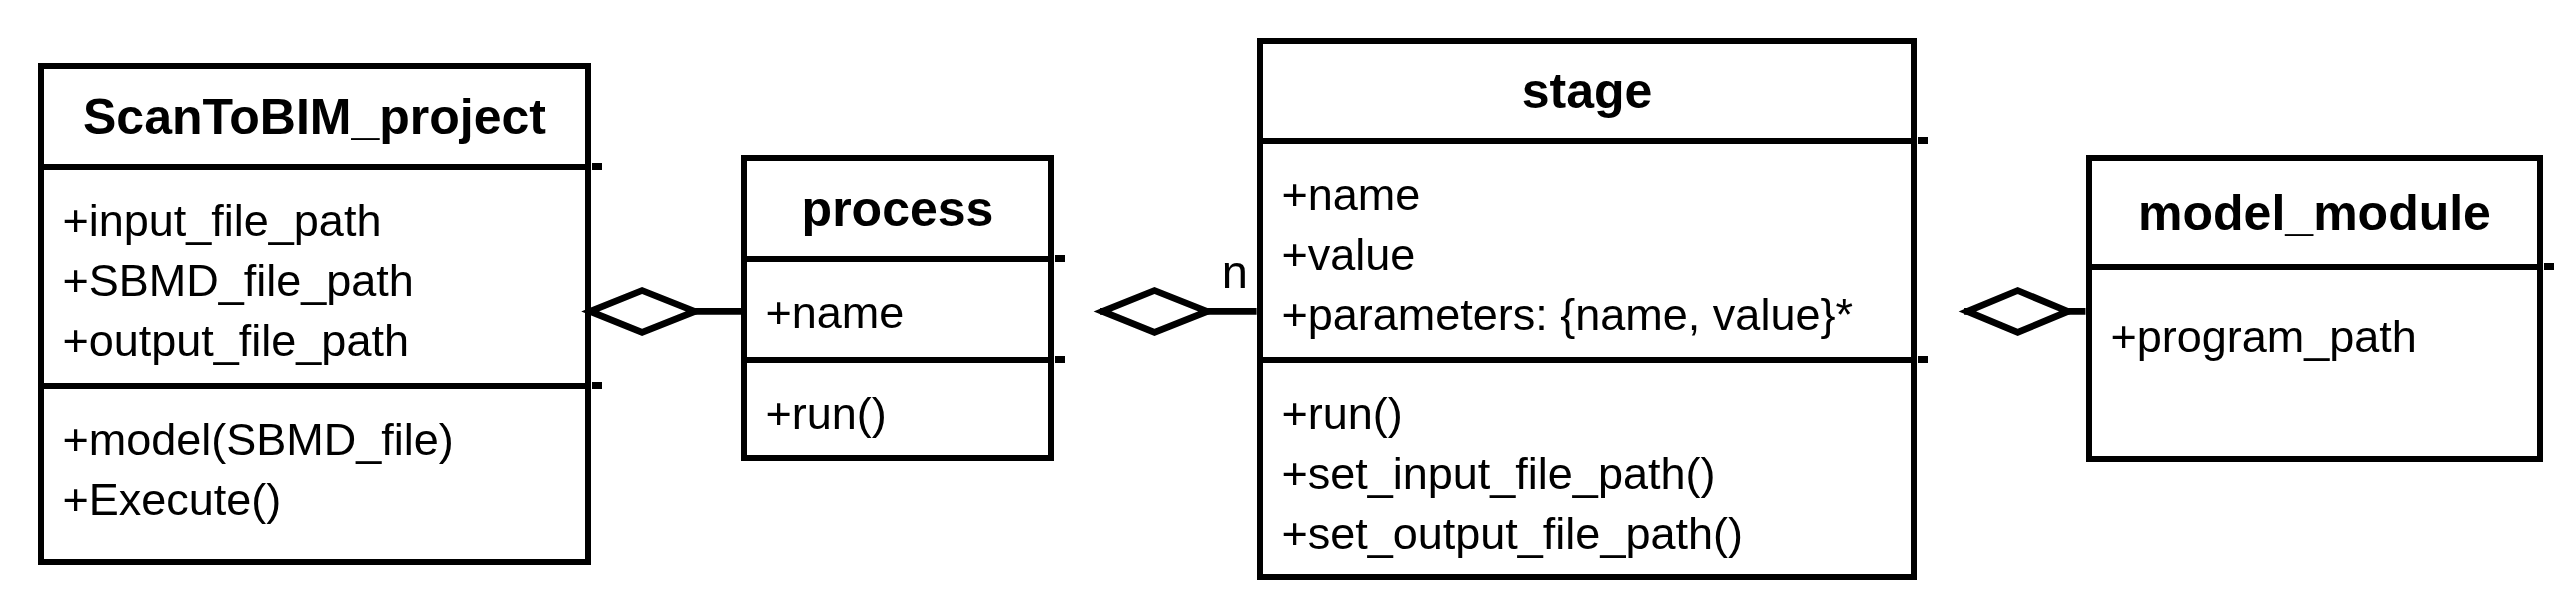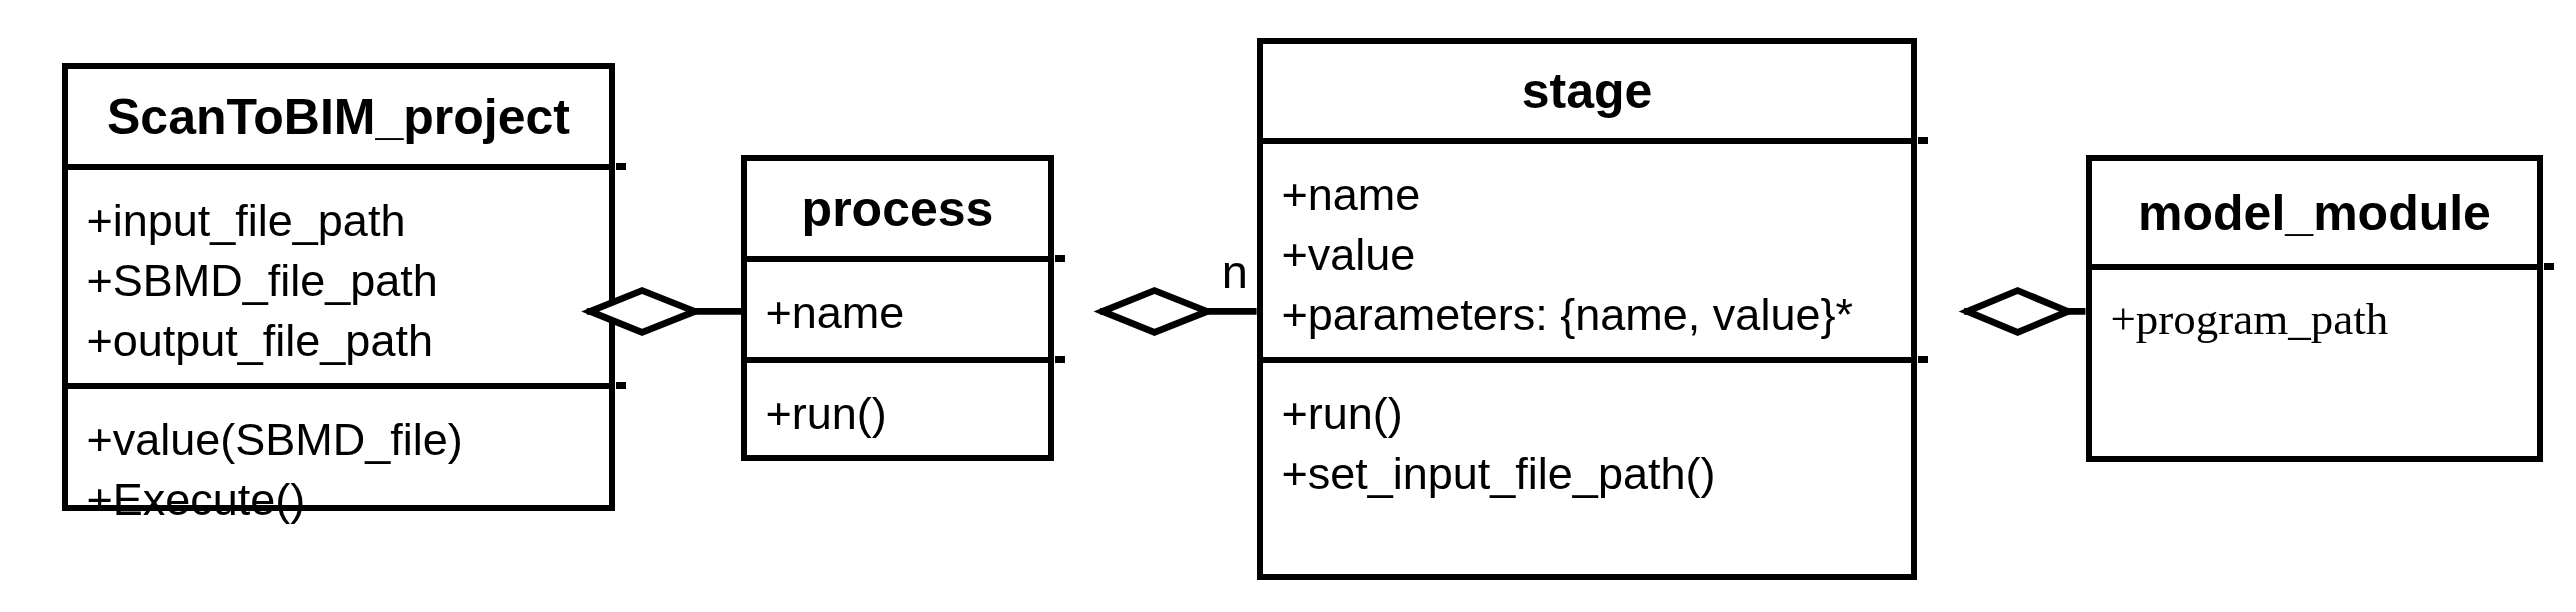--- a/index.html
+++ b/index.html
@@ -41,7 +41,7 @@
     content:"";position:absolute;top:-6.7px;right:-17px;width:10px;height:6.7px;background:#000000;
   }
   
-  #c0{left:38px;top:63px;width:553px;height:448px;margin-left:24px;}
+  #c0{left:38px;top:63px;width:553px;height:502px;}
   #c0 .title{height:95px;}
   #c0 .attrs{height:219px;}
   #c1{left:741px;top:155px;width:313px;height:306px;}

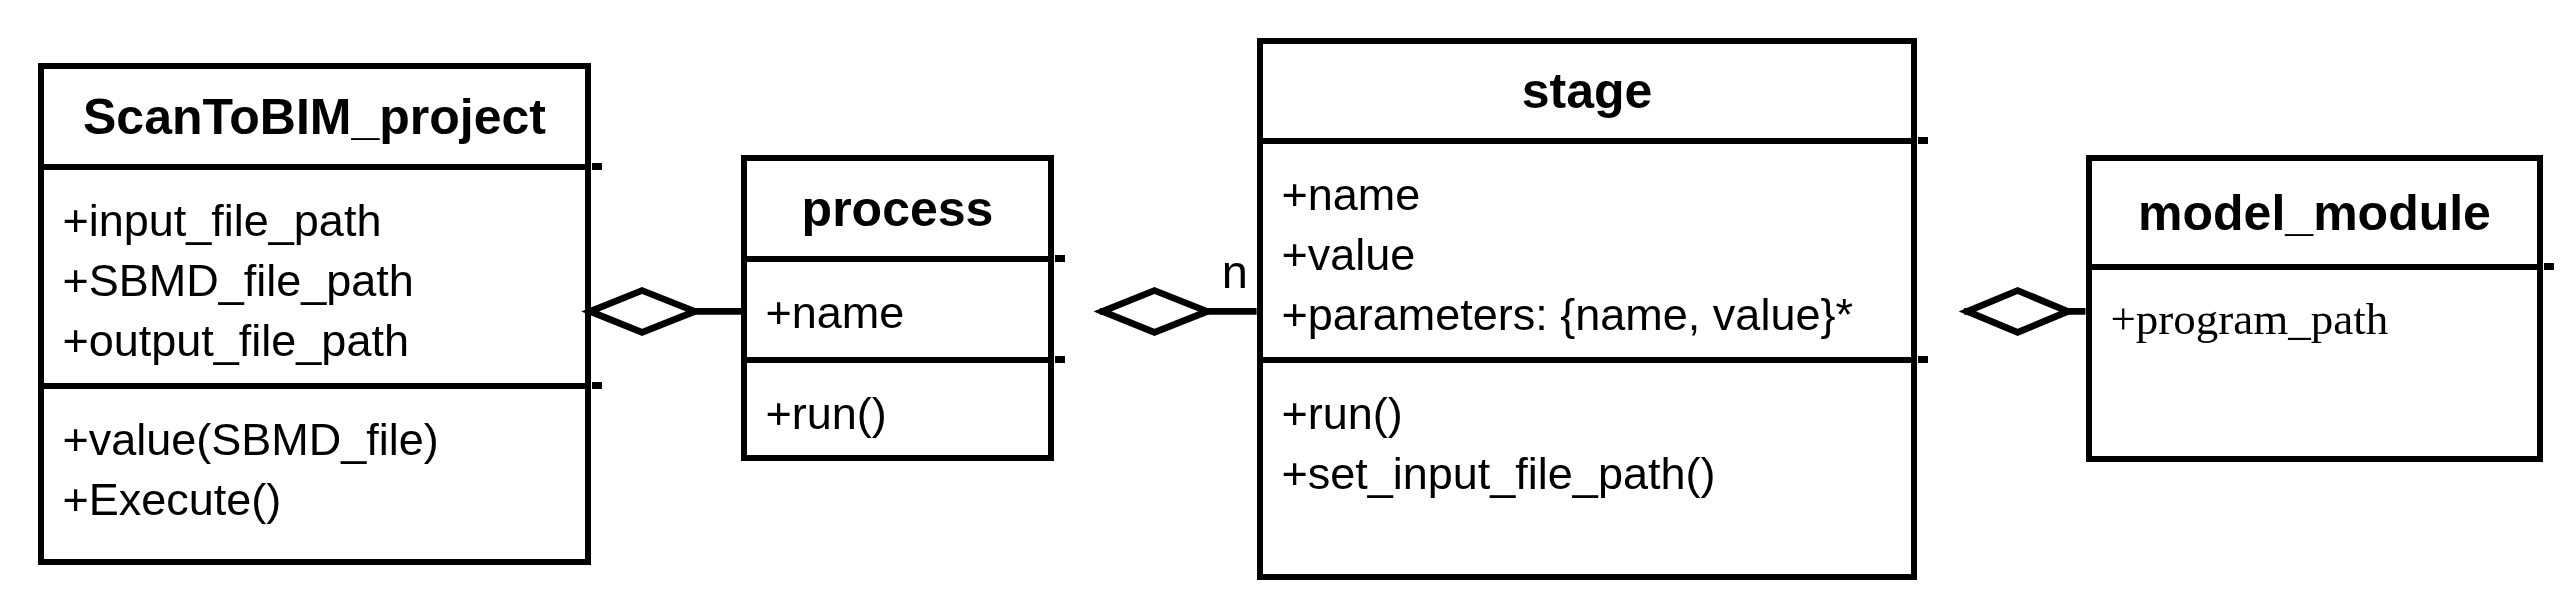--- a/index.html
+++ b/index.html
@@ -53,7 +53,7 @@
   #c3{left:2086px;top:155px;width:457px;height:307px;}
   #c3 .title{height:103px;}
   #c3 .attrs{height:105px;}
-  #c3 .attrs,#c3 .methods{padding-top:19px;font-family:Liberation Serif, serif;}
+  #c3 .attrs,#c3 .methods{padding-top:37px;}
   
   #mult-n{
     position:absolute;left:1156px;top:248px;width:92px;

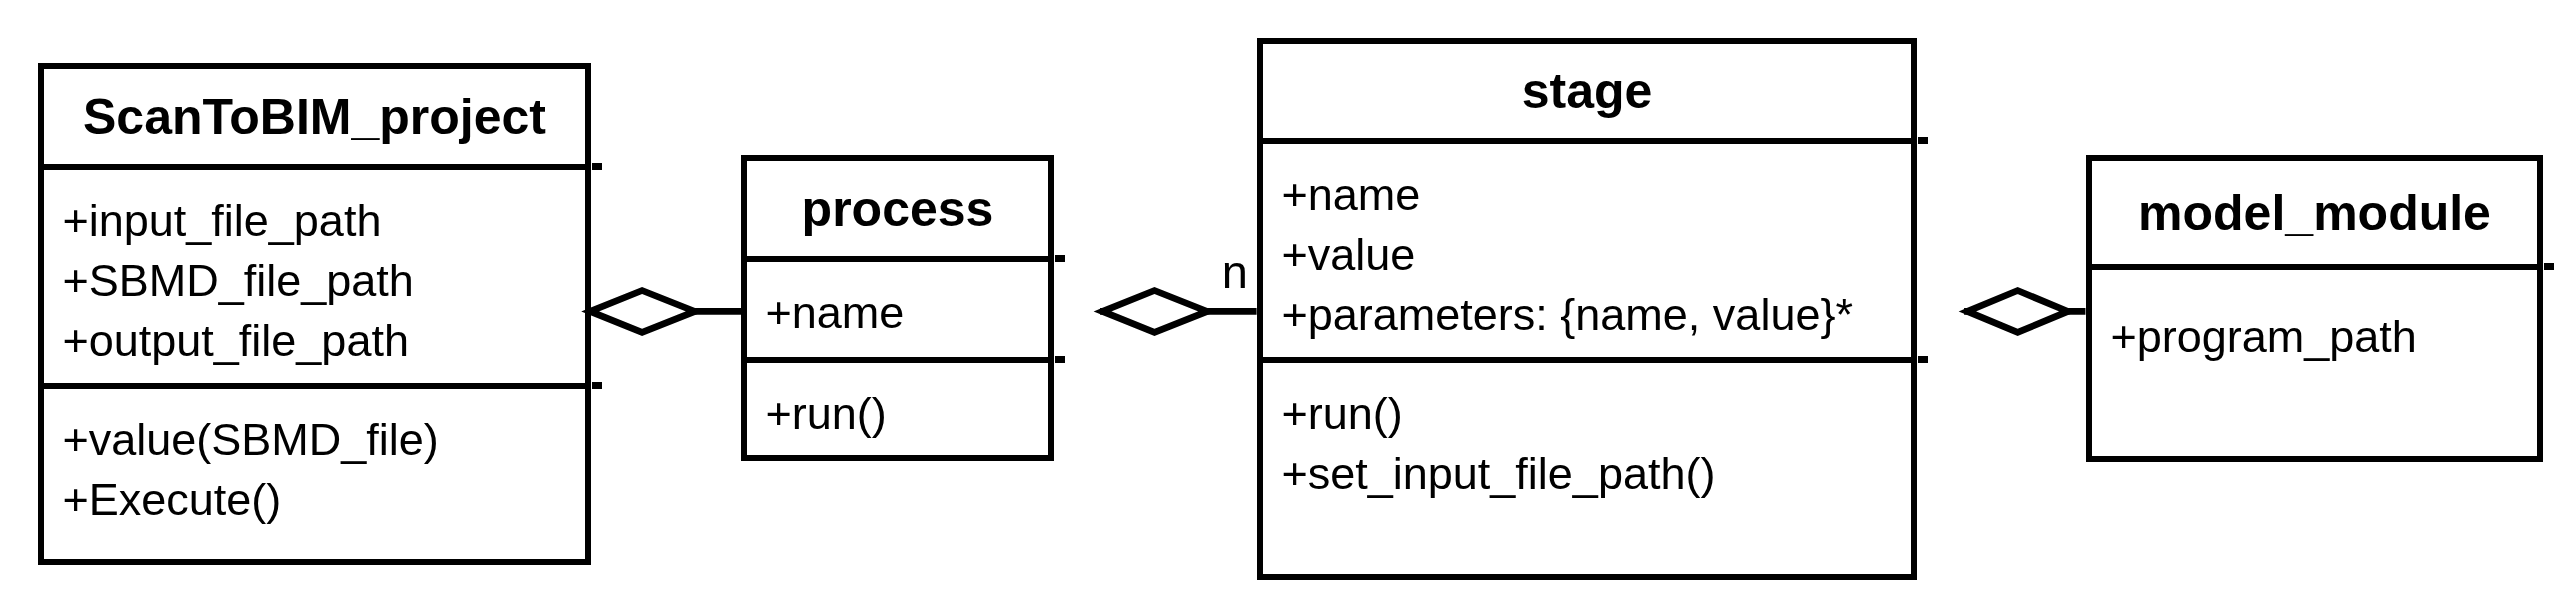--- a/index.html
+++ b/index.html
@@ -87,7 +87,7 @@
       <div>+output_file_path</div>
     </div>
     <div class="methods">
-      <div>+value(SBMD_file)</div>
+      <div>+model(SBMD_file)</div>
       <div>+Execute()</div>
     </div>
   </div>

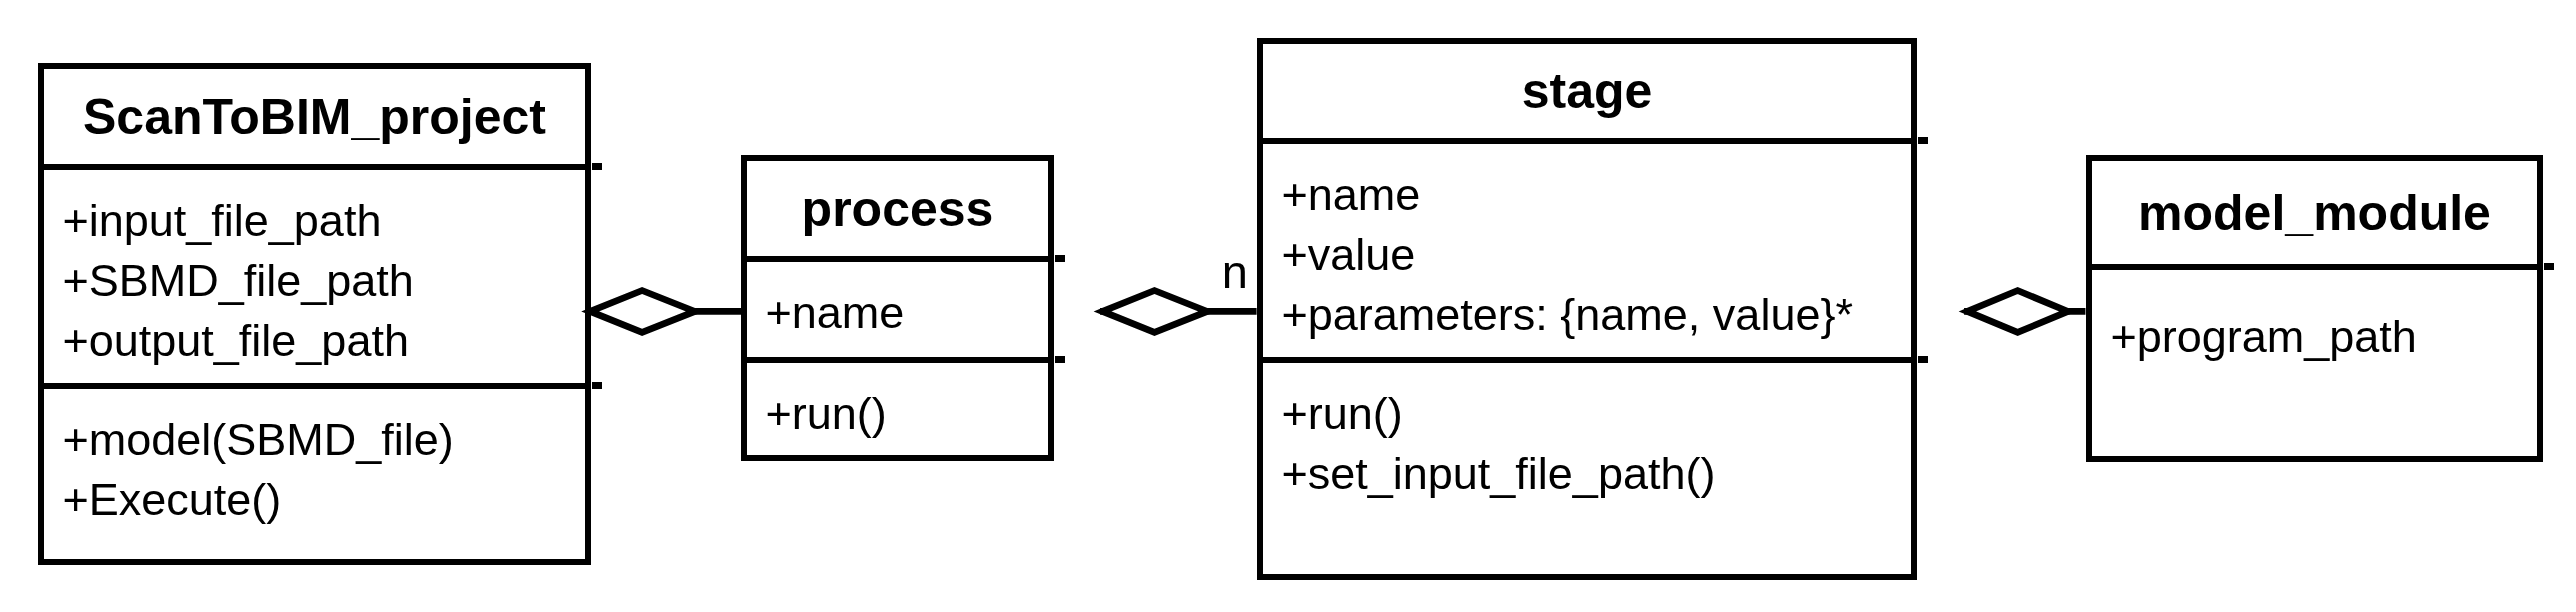--- a/index.html
+++ b/index.html
@@ -112,6 +112,7 @@
     <div class="methods">
       <div>+run()</div>
       <div>+set_input_file_path()</div>
+      <div>+set_output_file_path()</div>
     </div>
   </div>
 

